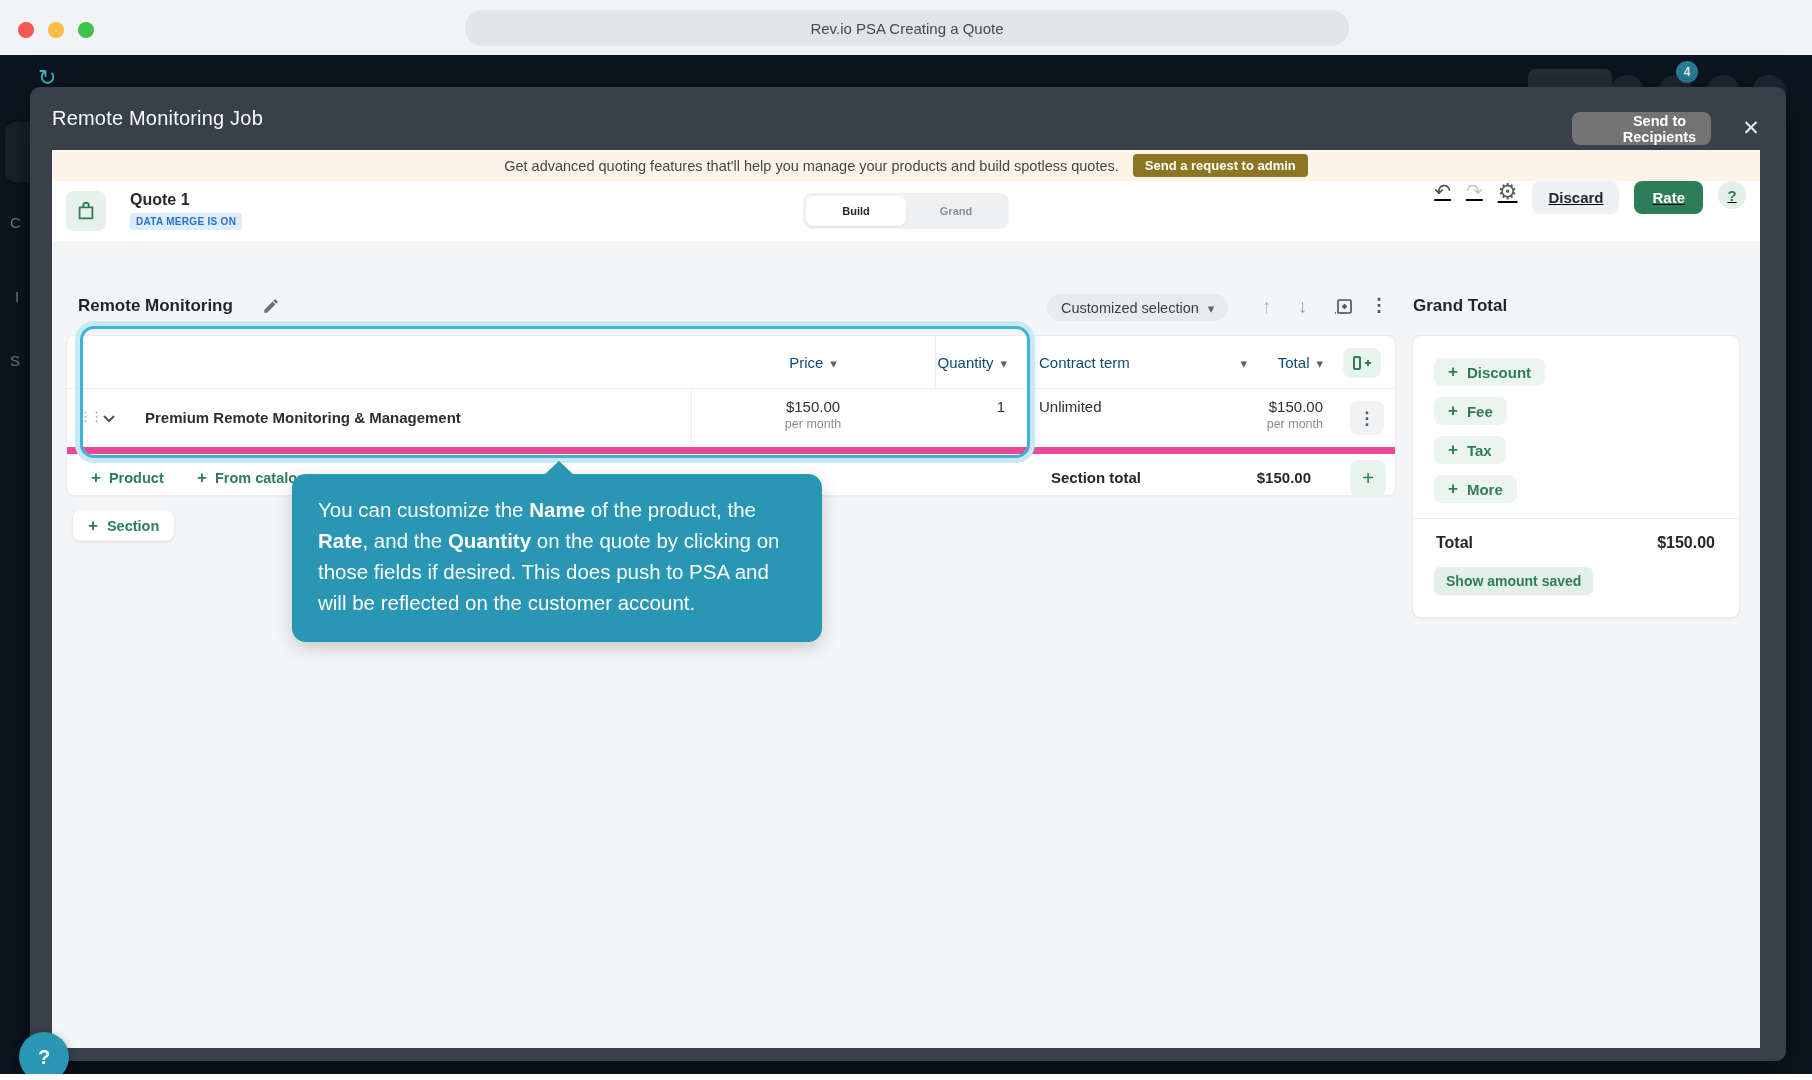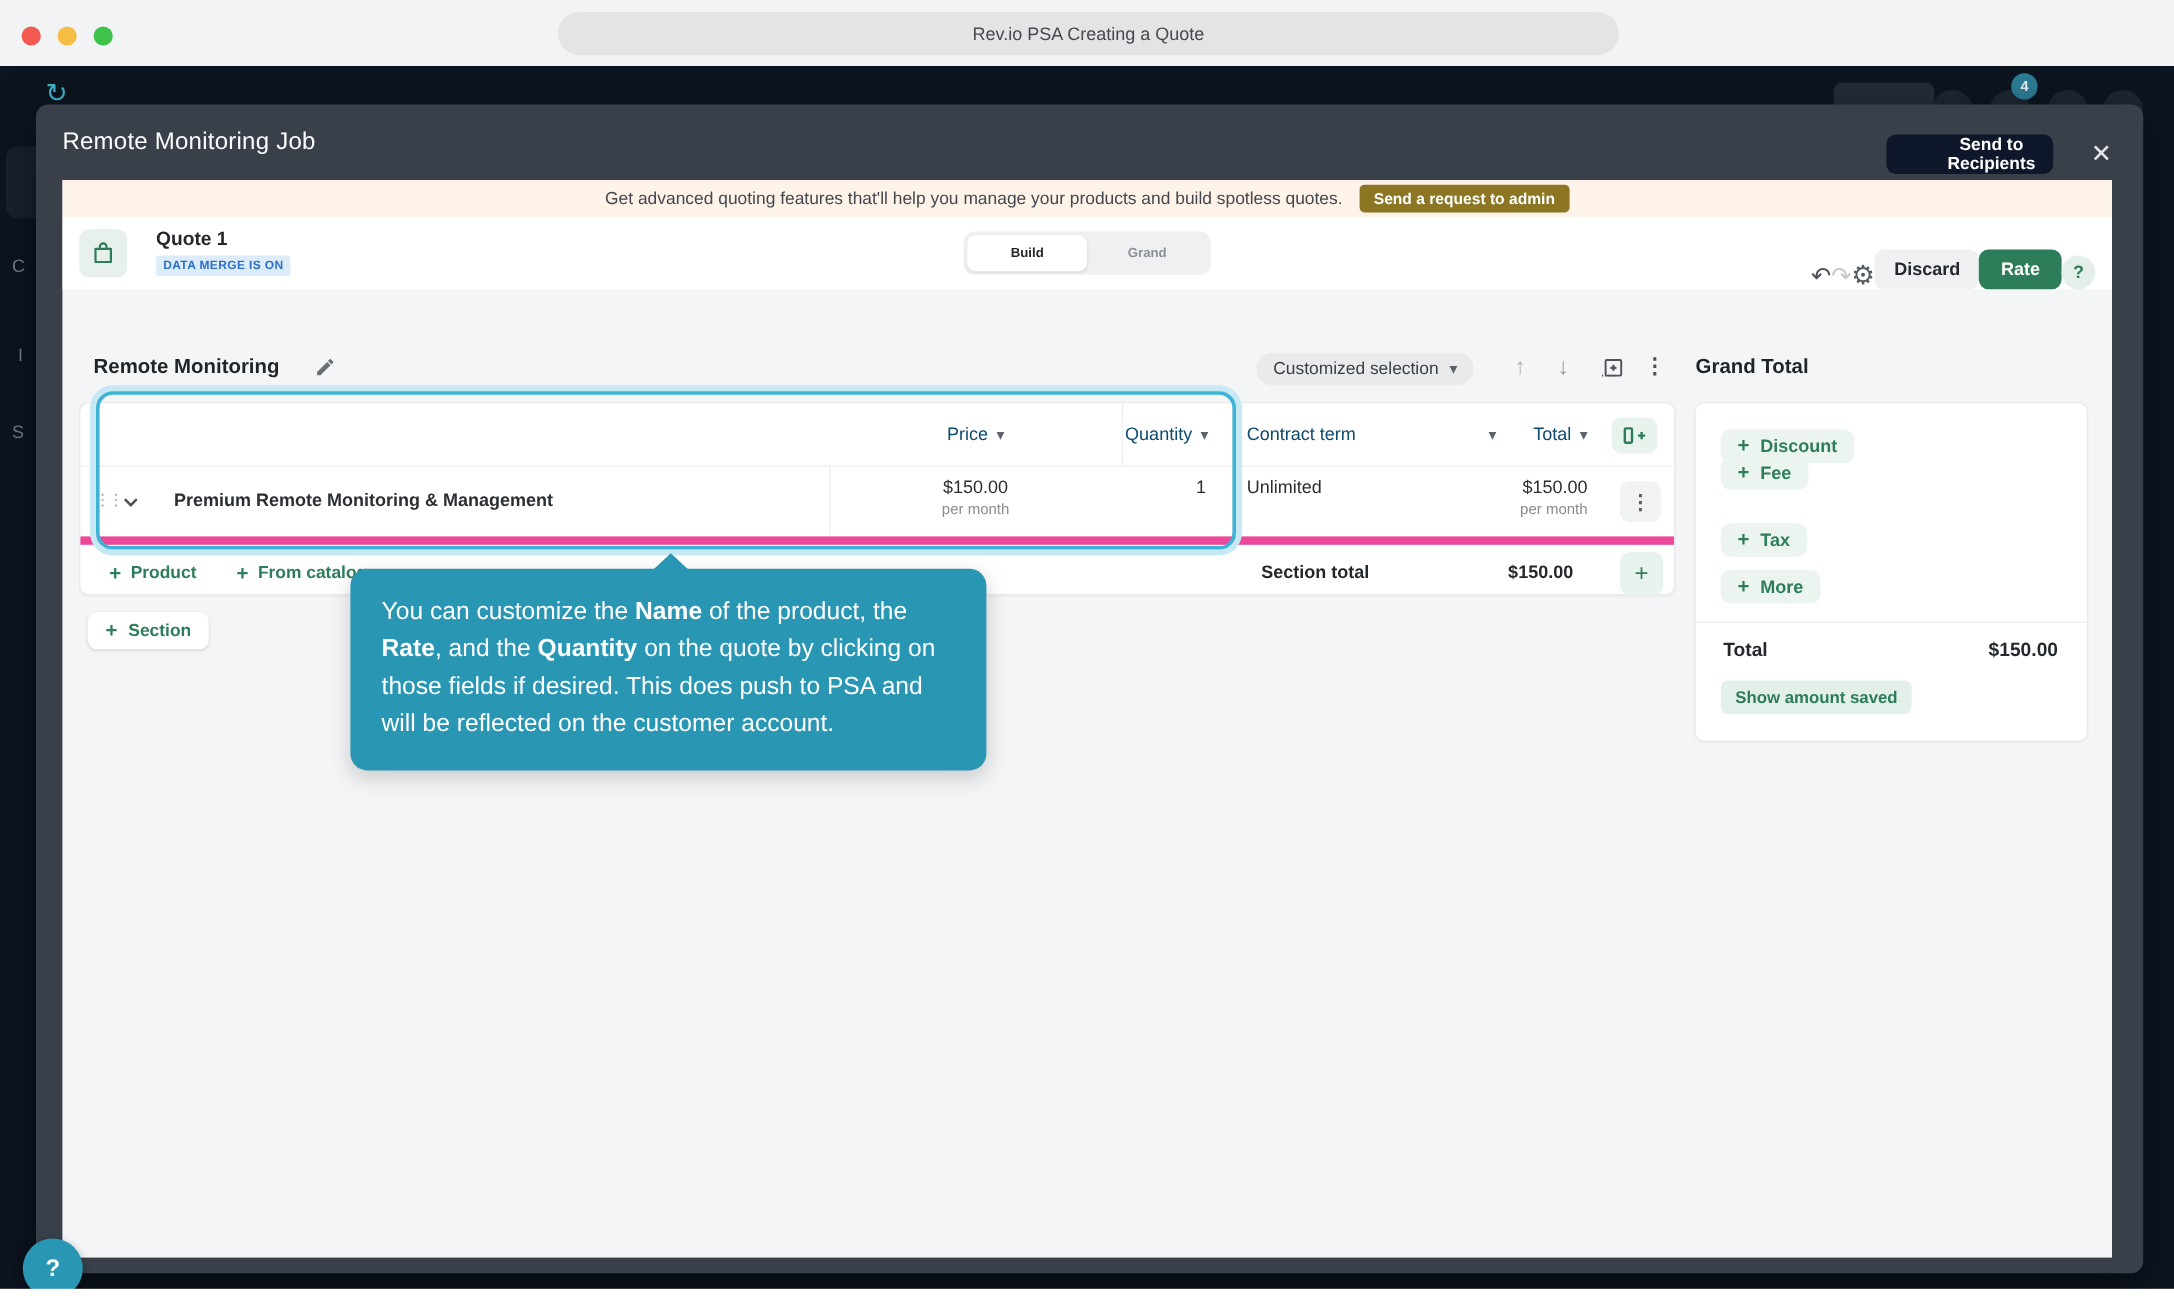--- a/index.html
+++ b/index.html
@@ -28,7 +28,7 @@
   .modal{position:absolute;left:30px;top:87px;width:1756px;height:974px;background:#394049;border-radius:10px;
          box-shadow:0 10px 40px rgba(0,0,0,.5);}
   .modal-title{position:absolute;left:22px;top:20px;font-size:20px;font-weight:500;color:#fafbfc;letter-spacing:.2px;}
-  .btn-send{position:absolute;left:1542px;top:25px;width:139px;height:33px;border-radius:8px;background:#0f172a;border:none;
+  .btn-send{position:absolute;left:1542px;top:25px;width:139px;height:33px;border-radius:8px;background:#737373;border:none;
             color:#fff;font-weight:bold;font-size:14.5px;font-family:inherit;cursor:pointer;padding-left:42px;}
   .btn-close{position:absolute;left:1703px;top:23px;width:36px;height:36px;display:flex;align-items:center;justify-content:center;
              color:#e4e7ea;font-size:21px;cursor:pointer;}

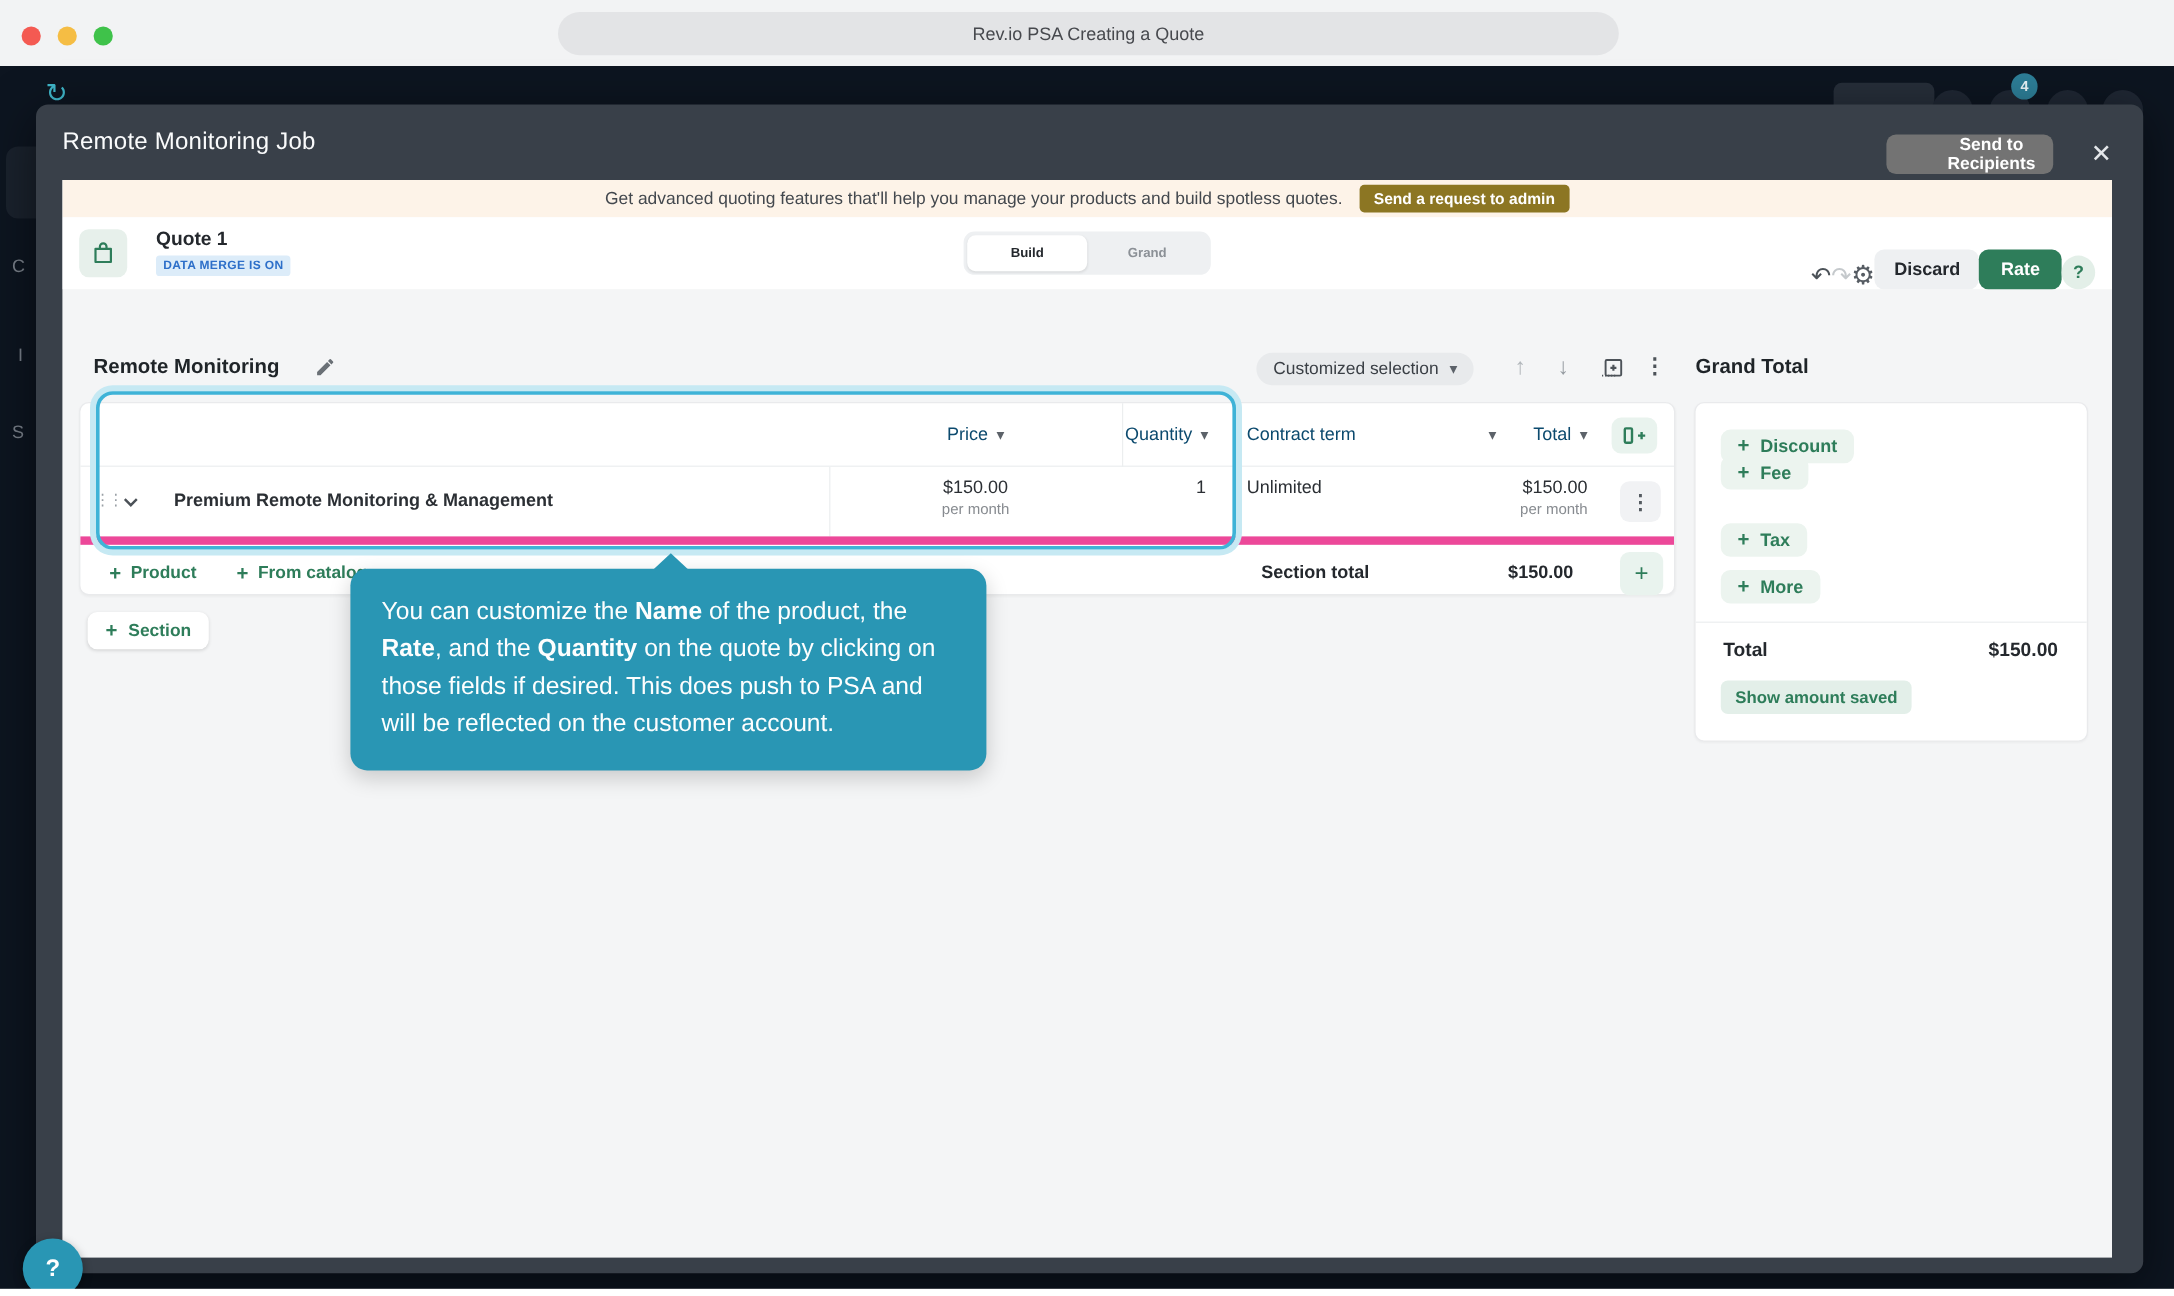--- a/index.html
+++ b/index.html
@@ -55,7 +55,7 @@
   .seg{flex:1;display:flex;align-items:center;justify-content:center;font-size:11px;border-radius:7px;cursor:pointer;}
   .seg.active{background:#fff;font-weight:bold;color:#24282d;box-shadow:0 1px 2px rgba(0,0,0,.08);}
   .seg.idle{color:#8b9096;font-weight:bold;}
-  .qb-right{position:absolute;right:14px;top:0;height:60px;display:flex;align-items:flex-end;}
+  .qb-right{position:absolute;right:14px;top:0;height:60px;display:flex;align-items:flex-start;gap:15px;text-decoration:underline;}
   .ic{font-size:20px;line-height:1;cursor:pointer;}
   .ic-undo{color:#4c5258;} .ic-undo::before{content:"↶";}
   .ic-redo{color:#c5c9cc;} .ic-redo::before{content:"↷";}

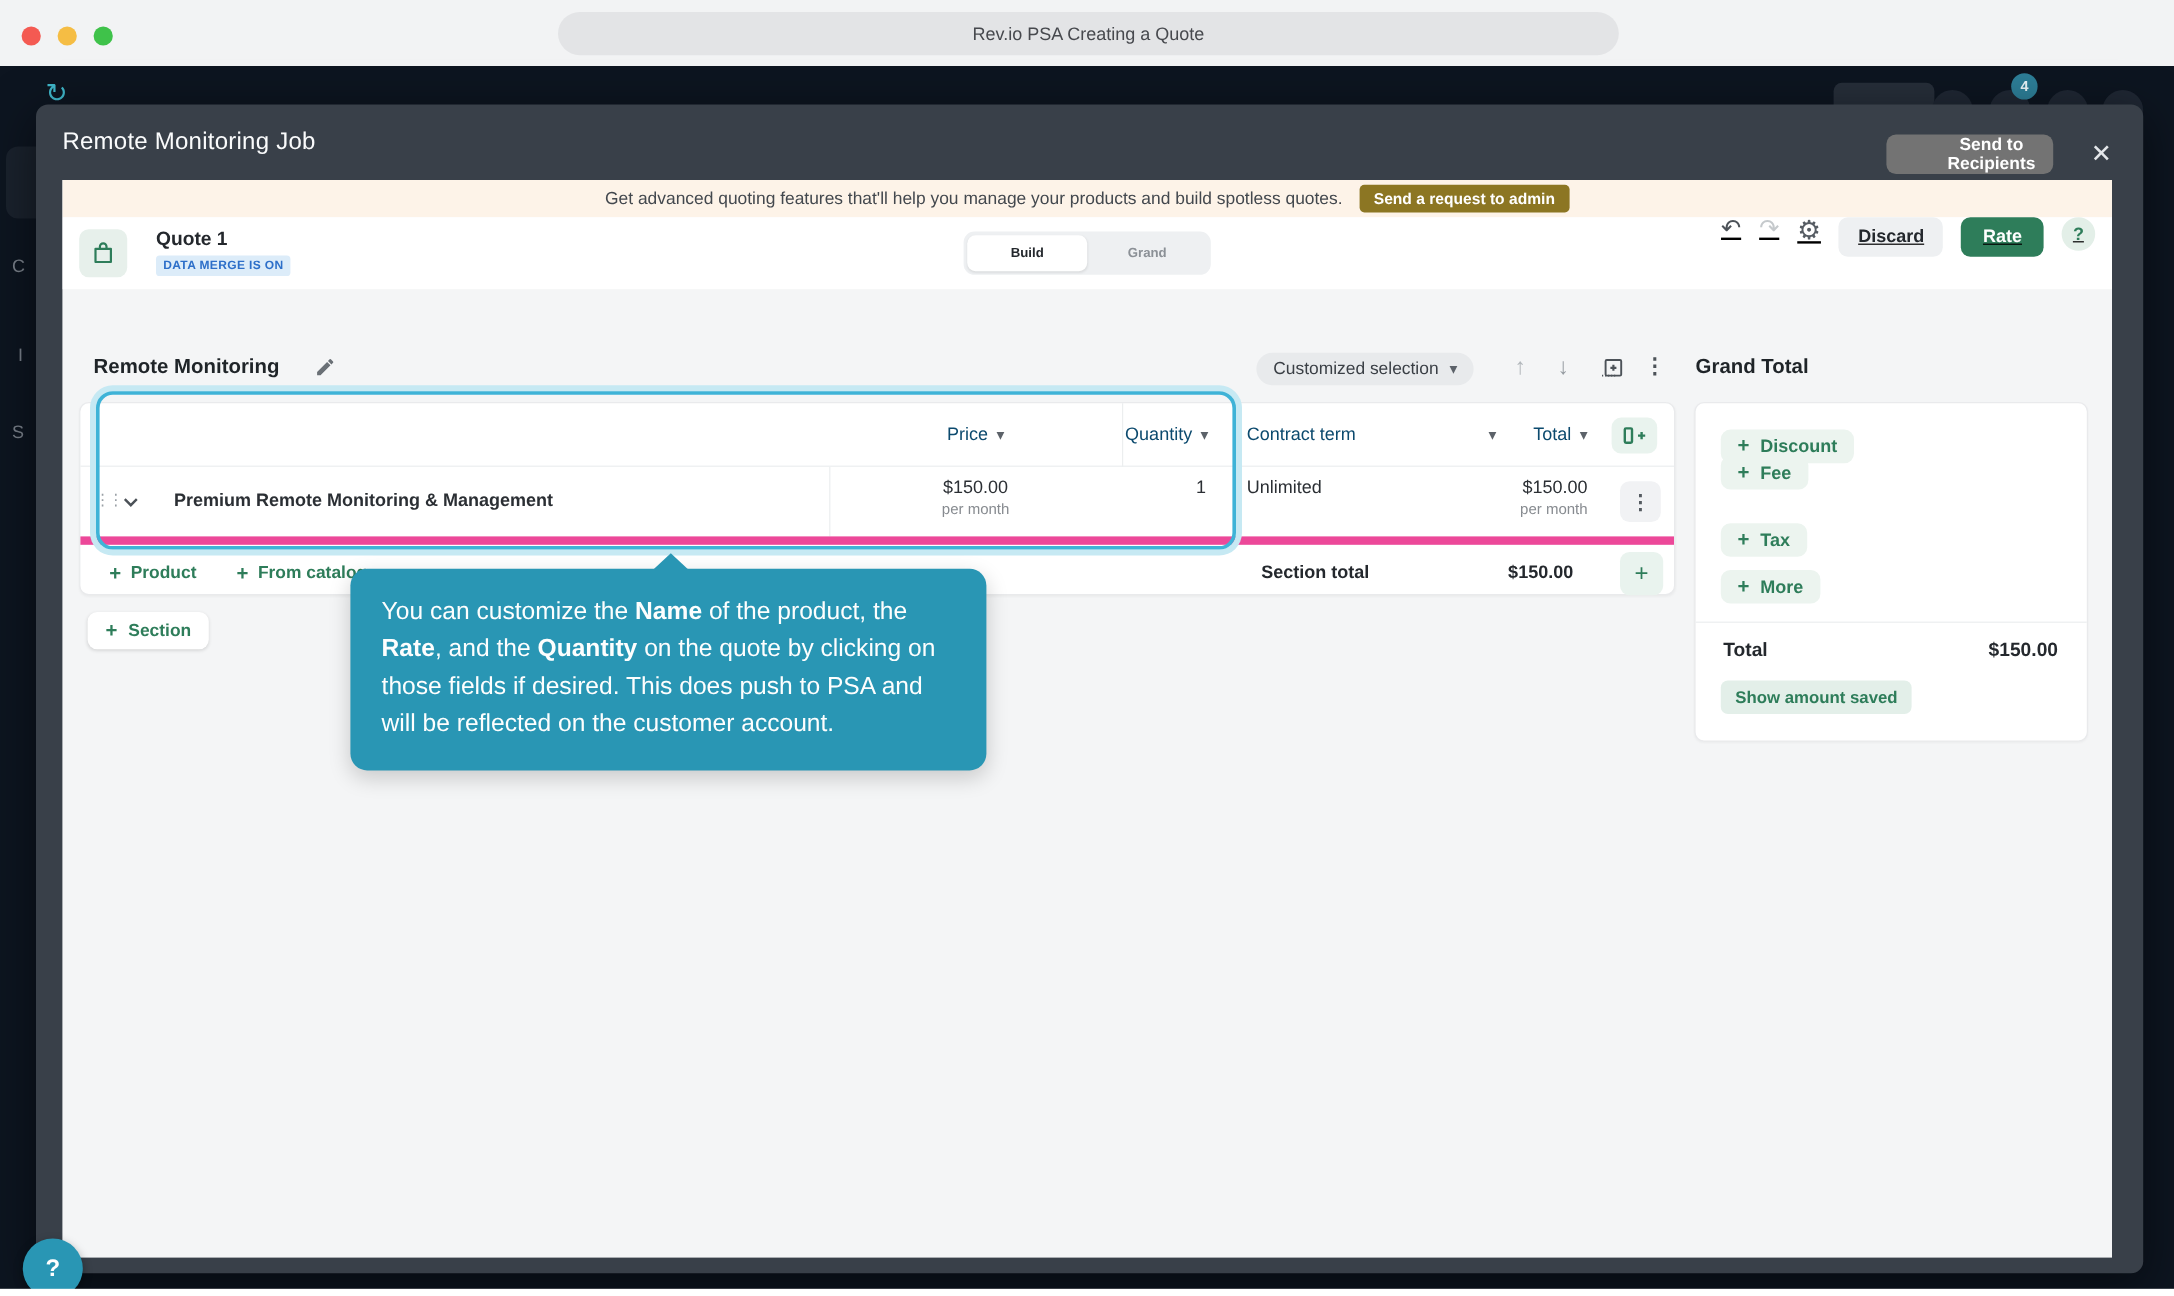--- a/index.html
+++ b/index.html
@@ -326,7 +326,7 @@
           <span class="plus"></span>
           <span>Discount</span>
         </span>
-        <span class="chip" style="top:44px;">
+        <span class="chip" style="top:61px;">
           <span class="plus"></span>
           <span>Fee</span>
         </span>

